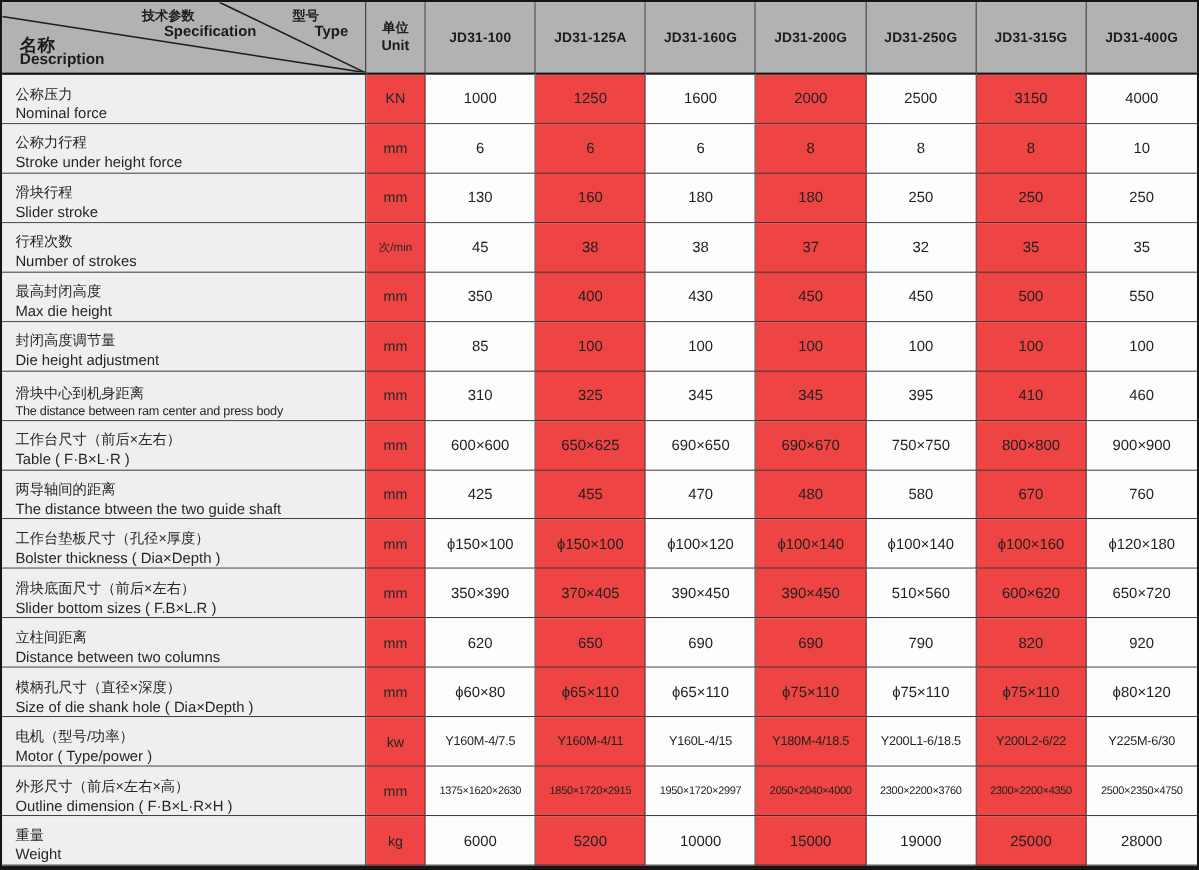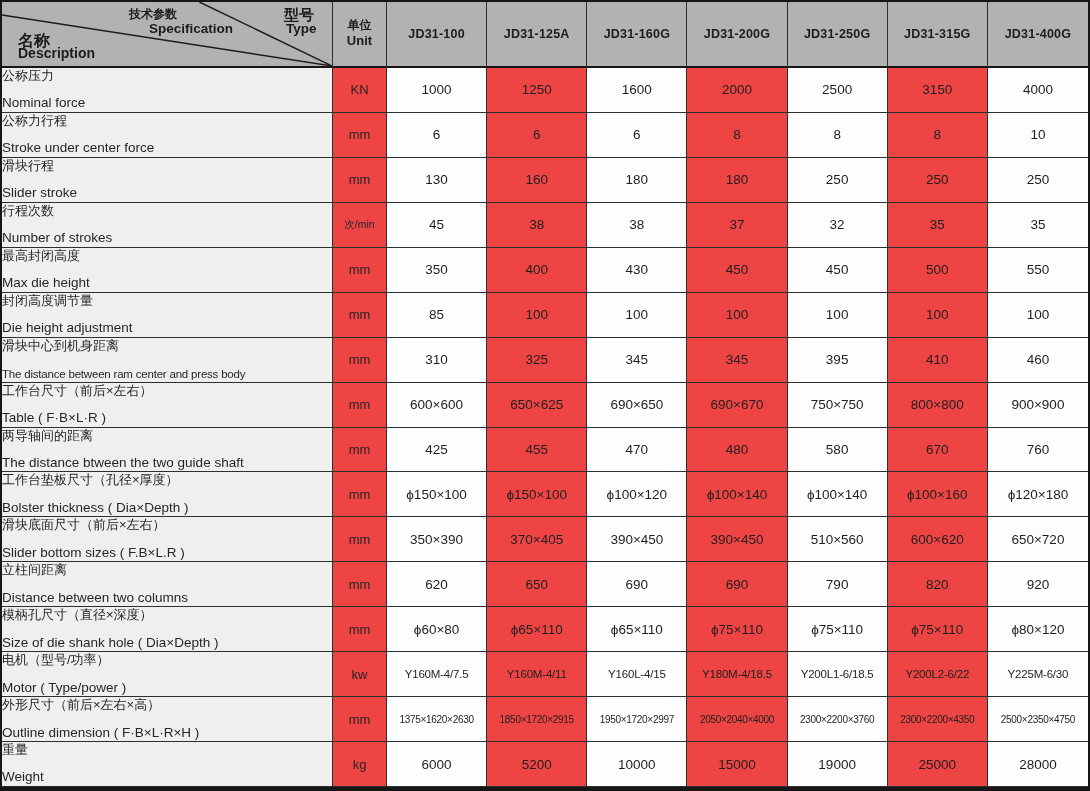--- a/index.html
+++ b/index.html
@@ -41,7 +41,7 @@
   .corner span{position:absolute;white-space:nowrap;}
   .c-spec-zh{left:127px;top:4px;font-size:12px;}
   .c-spec-en{left:147px;top:19px;font-size:13.5px;}
-  .c-type-zh{left:282px;top:4px;font-size:15px;}
+  .c-type-zh{left:264px;top:4px;font-size:12px;}
   .c-type-en{left:284px;top:19px;font-size:13.5px;}
   .c-name-zh{left:16px;top:29px;font-size:16px;}
   .c-name-en{left:16px;top:43px;font-size:14px;}

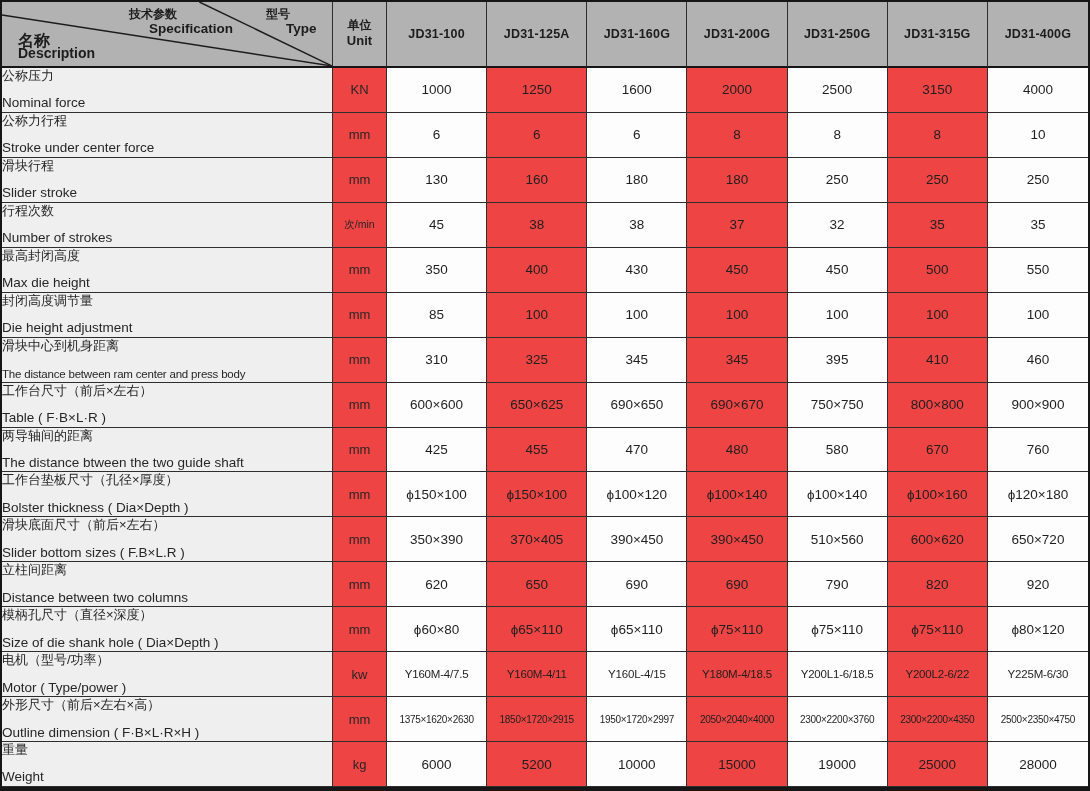--- a/index.html
+++ b/index.html
@@ -49,8 +49,8 @@
   
   .lbl{
     background:#efefef;
-    display:flex;flex-direction:column;justify-content:space-between;
-    padding-left:0;line-height:1.3;
+    display:flex;flex-direction:column;justify-content:flex-end;
+    padding-left:12px;line-height:1.3;
   }
   .lbl .zh{font-size:13px;color:#262626;}
   .lbl .en{font-size:13.5px;color:#262626;}

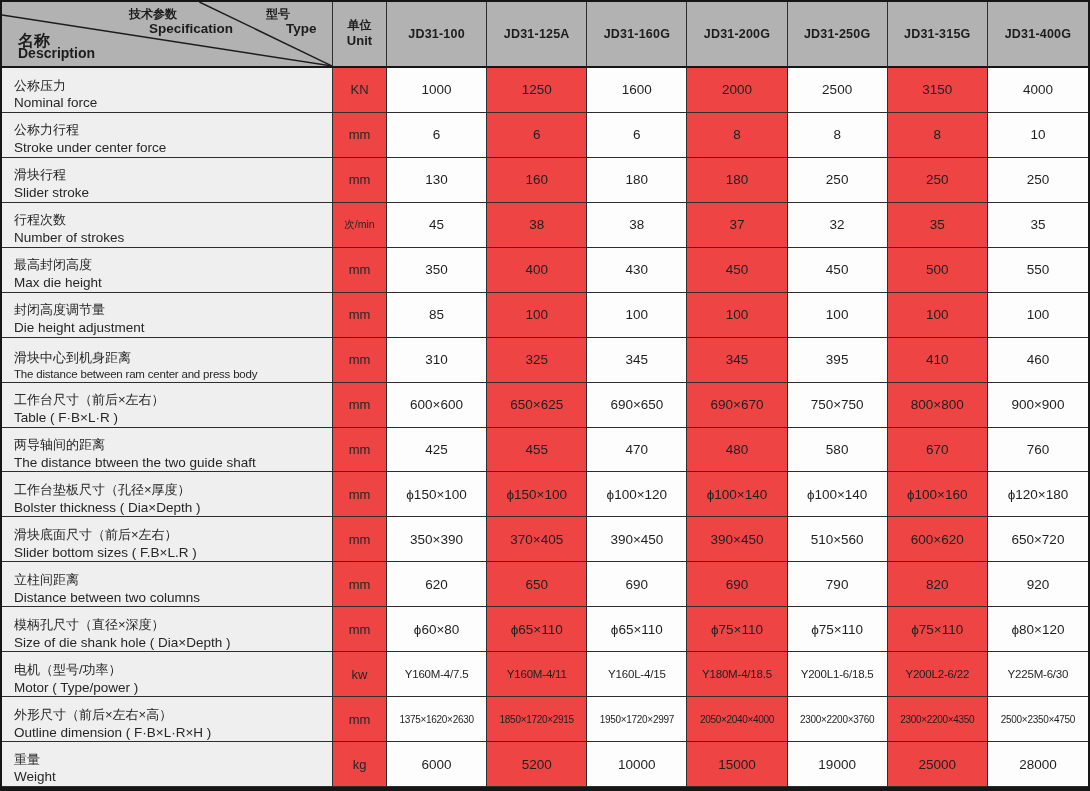--- a/index.html
+++ b/index.html
@@ -117,7 +117,7 @@
     <div class="cell val">4000</div>
     <div class="cell lbl">
       <div class="zh">公称力行程</div>
-      <div class="en">Stroke under center force</div>
+      <div class="en">Stroke under height force</div>
     </div>
     <div class="unit cell">mm</div>
     <div class="cell val">6</div>

